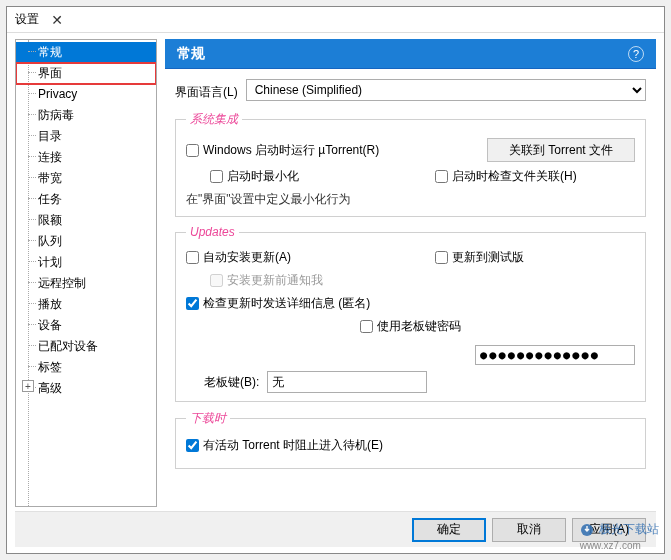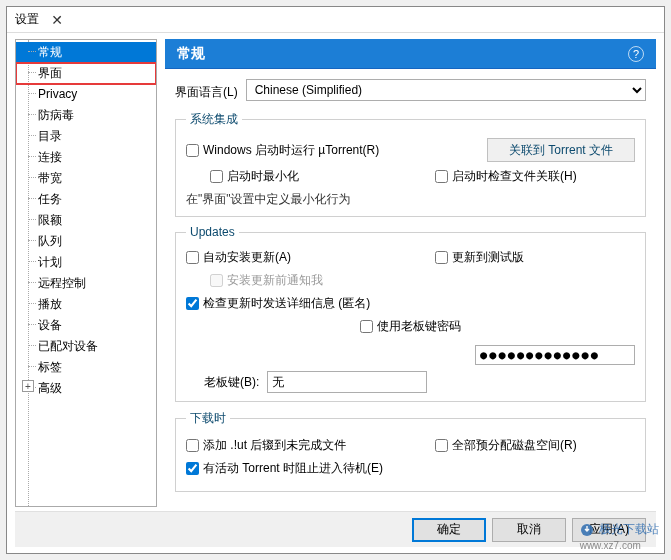--- a/index.html
+++ b/index.html
@@ -24,7 +24,7 @@
 .row { display: flex; align-items: flex-end; gap: 8px; margin-bottom: 10px; }
 select.combo { flex: 1; height: 22px; border: 1px solid #adadad; background: #fff; padding: 0 4px; }
 fieldset { border: 1px solid #d0d0d0; margin-bottom: 8px; padding: 10px 10px 8px 10px; }
-legend { padding: 0 4px; color: #0c4a6e; }
+legend { padding: 0 4px; color: #ec4899; font-style: italic; }
 .chk-row { display: flex; align-items: center; gap: 32px; margin-bottom: 6px; flex-wrap: wrap; }
 .chk { display: flex; align-items: center; gap: 4px; }
 .chk input { width: 13px; height: 13px; accent-color: #0078d7; }

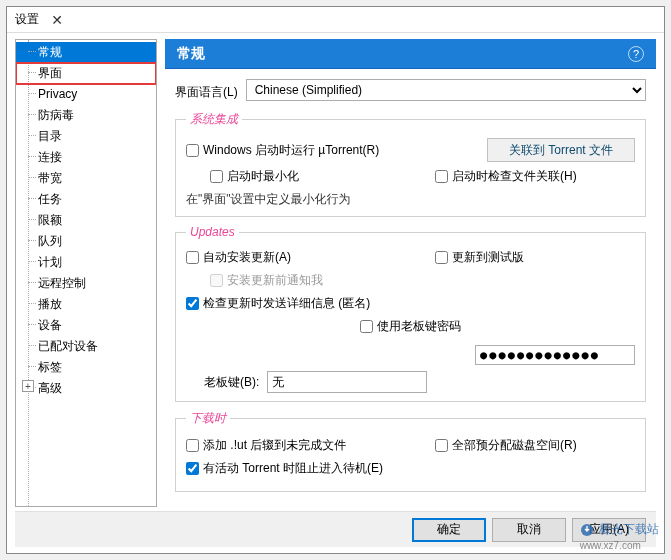--- a/index.html
+++ b/index.html
@@ -29,7 +29,7 @@
 .chk { display: flex; align-items: center; gap: 4px; }
 .chk input { width: 13px; height: 13px; accent-color: #0078d7; }
 .chk label { white-space: nowrap; }
-.assoc-btn { margin-left: auto; width: 148px; height: 24px; border: 1px solid #c0c0c0; background: #f0f0f0; color: #0c4a6e; }
+.assoc-btn { margin-left: auto; width: 148px; height: 24px; border: 1px solid #c0c0c0; background: #f0f0f0; color: #000000; }
 .note-text { color: #333; margin: 4px 0 0 0; }
 .disabled-txt { color: #999; }
 .pw-row { display: flex; align-items: center; gap: 10px; flex-direction: column; }

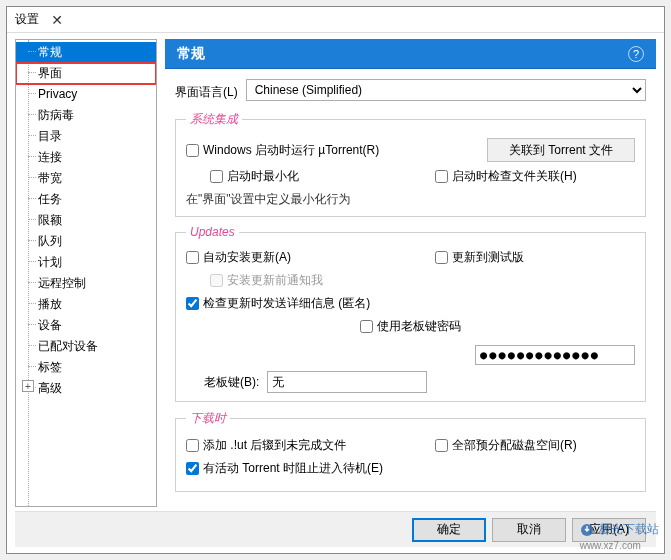--- a/index.html
+++ b/index.html
@@ -153,16 +153,6 @@
           <legend>下载时</legend>
           <div class="chk-row">
             <div class="chk">
-              <input type="checkbox" style="">
-              <label>添加 .!ut 后辍到未完成文件</label>
-            </div>
-            <div class="chk" style="margin-left:auto;width:200px">
-              <input type="checkbox" style="">
-              <label>全部预分配磁盘空间(R)</label>
-            </div>
-          </div>
-          <div class="chk-row">
-            <div class="chk">
               <input type="checkbox" checked="" style="">
               <label>有活动 Torrent 时阻止进入待机(E)</label>
             </div>

